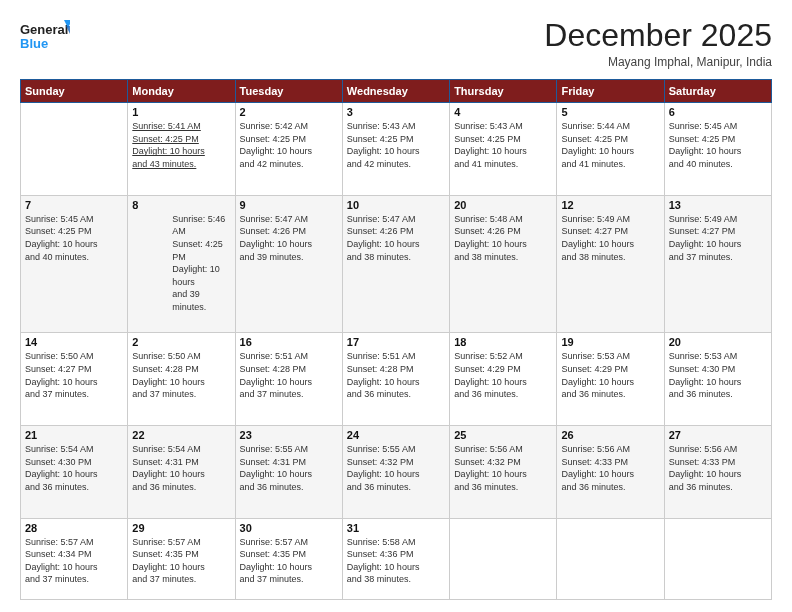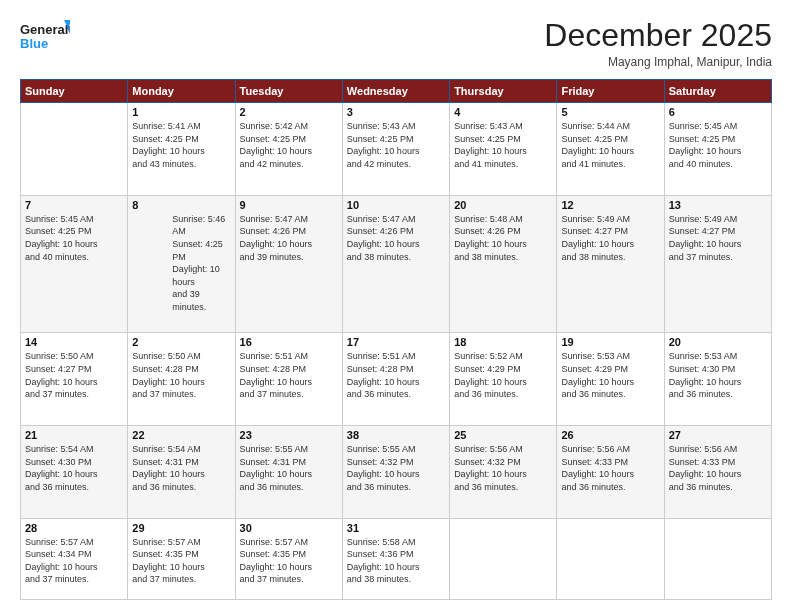--- a/index.html
+++ b/index.html
@@ -126,7 +126,7 @@
           <td></td>
           <td>
             <span class="cell-date">1</span>
-            <div class="cell-info" style="white-space: pre-line;">Sunrise: 5:41 AM
+            <div class="cell-info" style="white-space: pre-line; text-decoration: underline;">Sunrise: 5:41 AM
 Sunset: 4:25 PM
 Daylight: 10 hours
 and 43 minutes.</div>

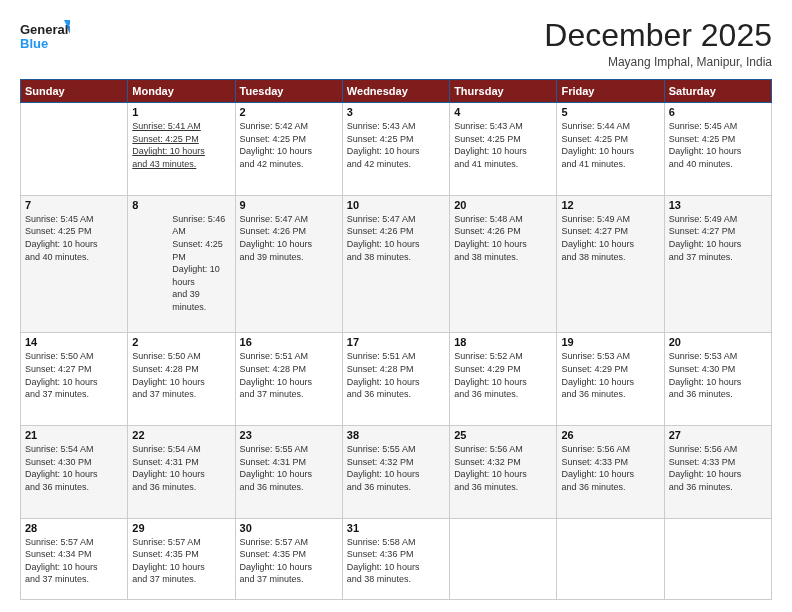--- a/index.html
+++ b/index.html
@@ -292,7 +292,7 @@
 and 36 minutes.</div>
           </td>
           <td>
-            <span class="cell-date">38</span>
+            <span class="cell-date">24</span>
             <div class="cell-info" style="white-space: pre-line;">Sunrise: 5:55 AM
 Sunset: 4:32 PM
 Daylight: 10 hours

